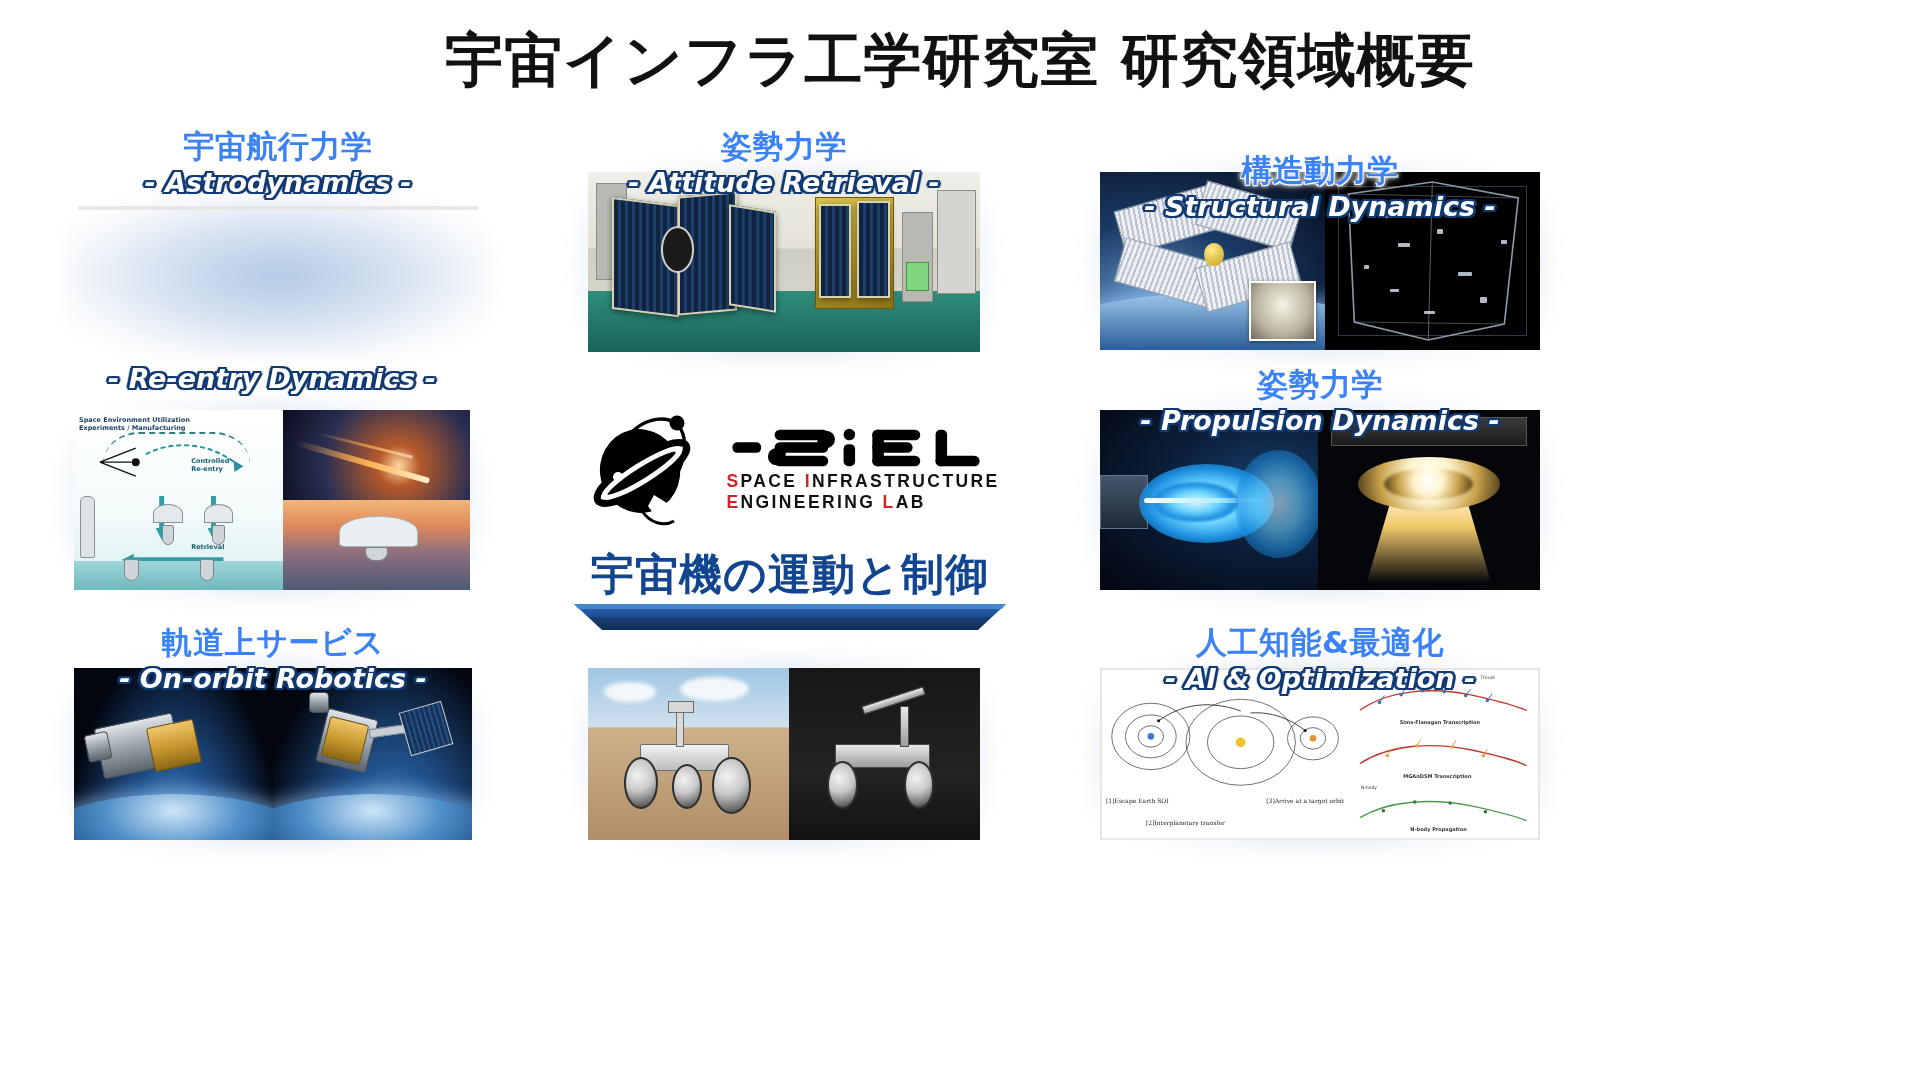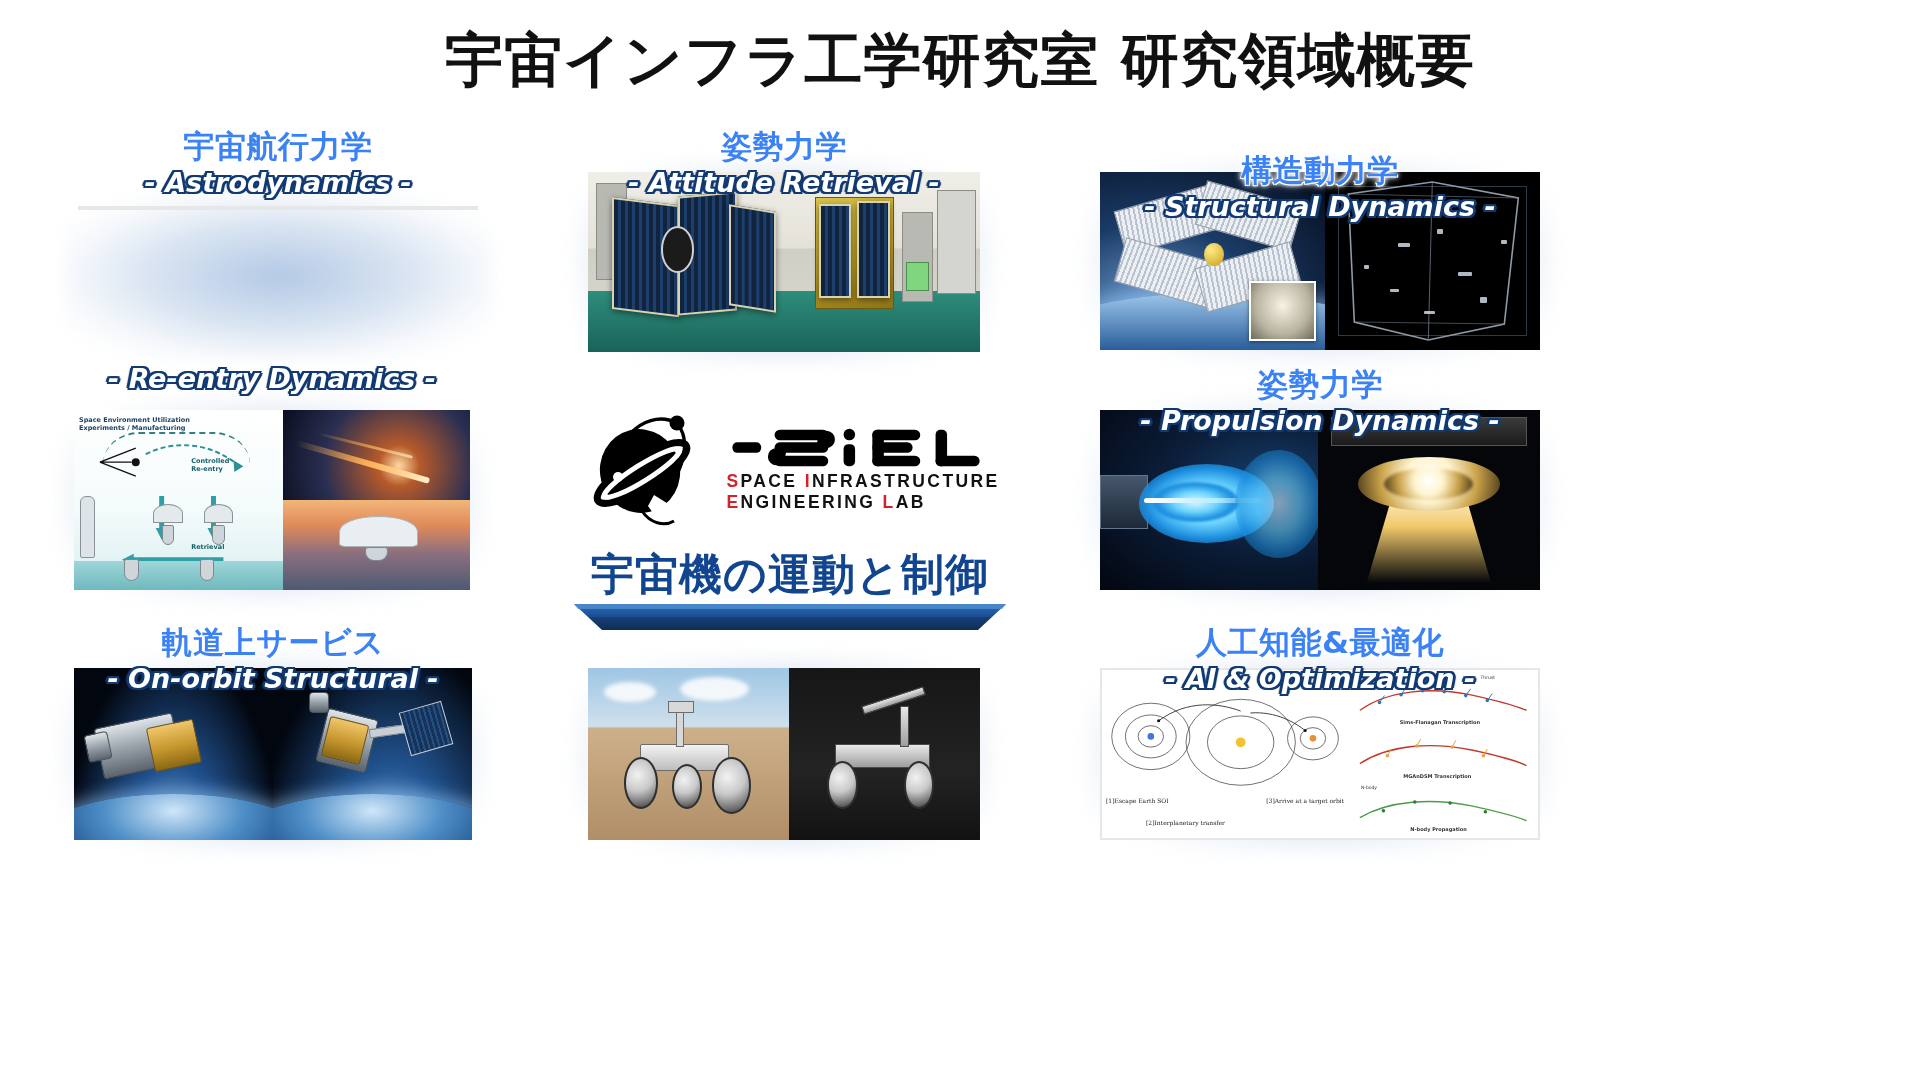--- a/index.html
+++ b/index.html
@@ -577,7 +577,7 @@
 
   <div class="heading" style="top:-46px;">
     <div class="jp">軌道上サービス</div>
-    <div class="en">- On-orbit Structural -</div>
+    <div class="en">- On-orbit Robotics -</div>
   </div>
 </div>
 

